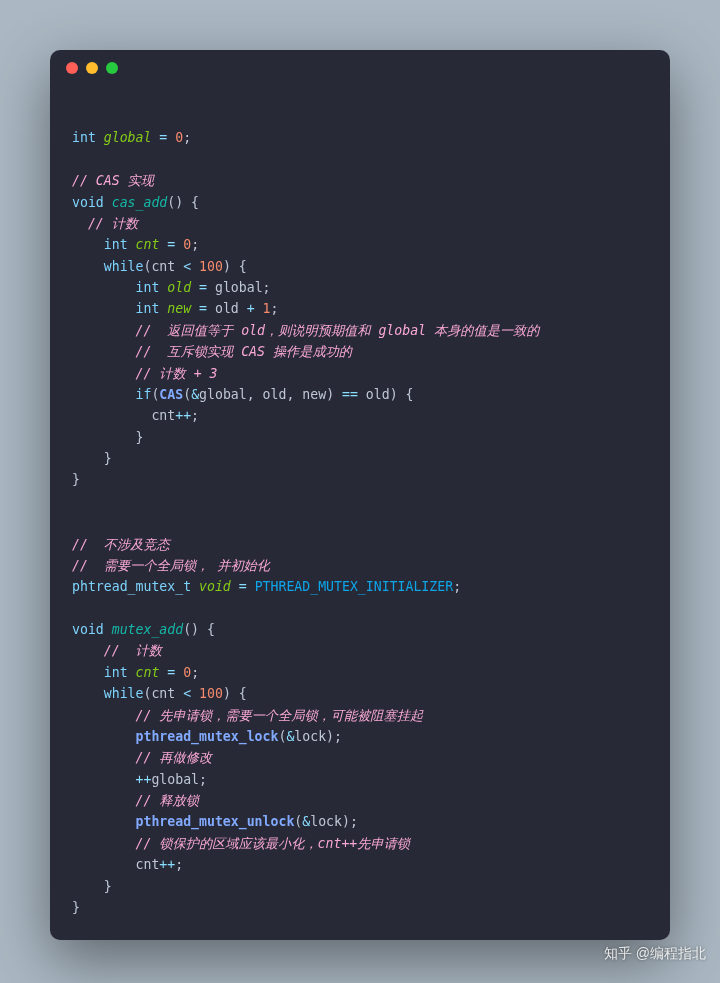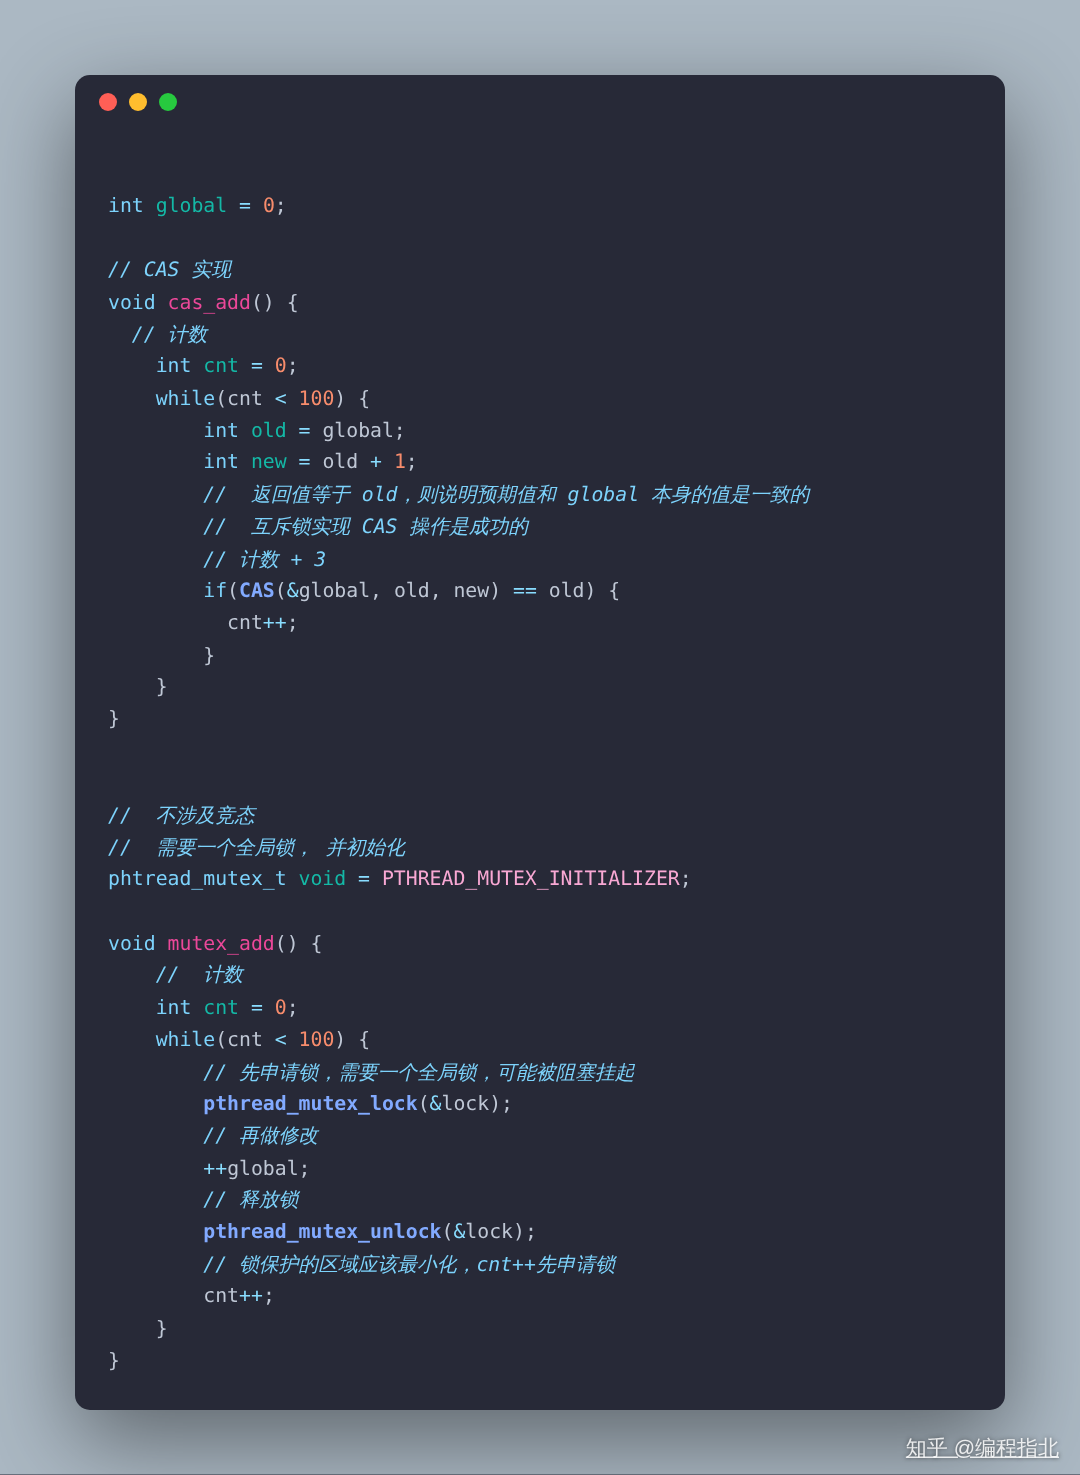--- a/index.html
+++ b/index.html
@@ -41,7 +41,7 @@
   }
   .kw   { color: #7dd3fc; }   
   .fn   { color: #ec4899; }   
-  .id   { color: #14b8a6; }   
+  .id   { color: #84cc16; font-style: italic; }   
   .num  { color: #f78c6c; }   
   .cmt  { color: #7dd3fc; font-style: italic; }
   .op   { color: #89ddff; }   

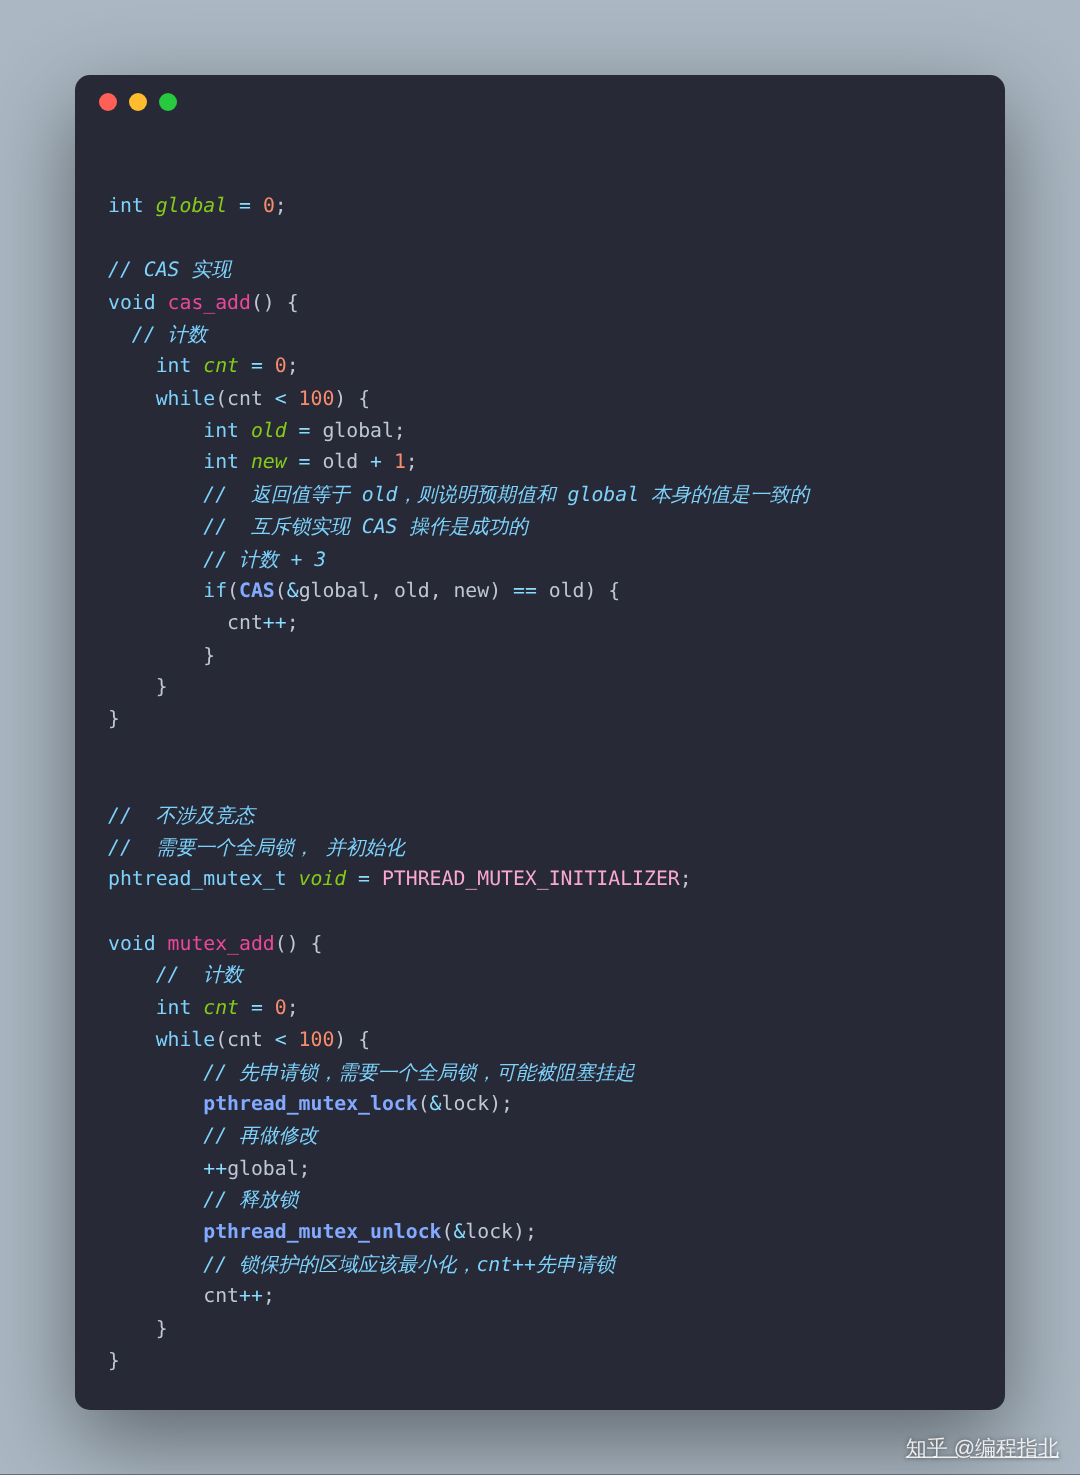--- a/index.html
+++ b/index.html
@@ -43,7 +43,7 @@
   .fn   { color: #ec4899; }   
   .id   { color: #84cc16; font-style: italic; }   
   .num  { color: #f78c6c; }   
-  .cmt  { color: #7dd3fc; font-style: italic; }
+  .cmt  { color: #f9a8d4; font-style: italic; }
   .op   { color: #89ddff; }   
   .pl   { color: #bfc7d5; }   
   .call { color: #82aaff; font-weight: bold; }

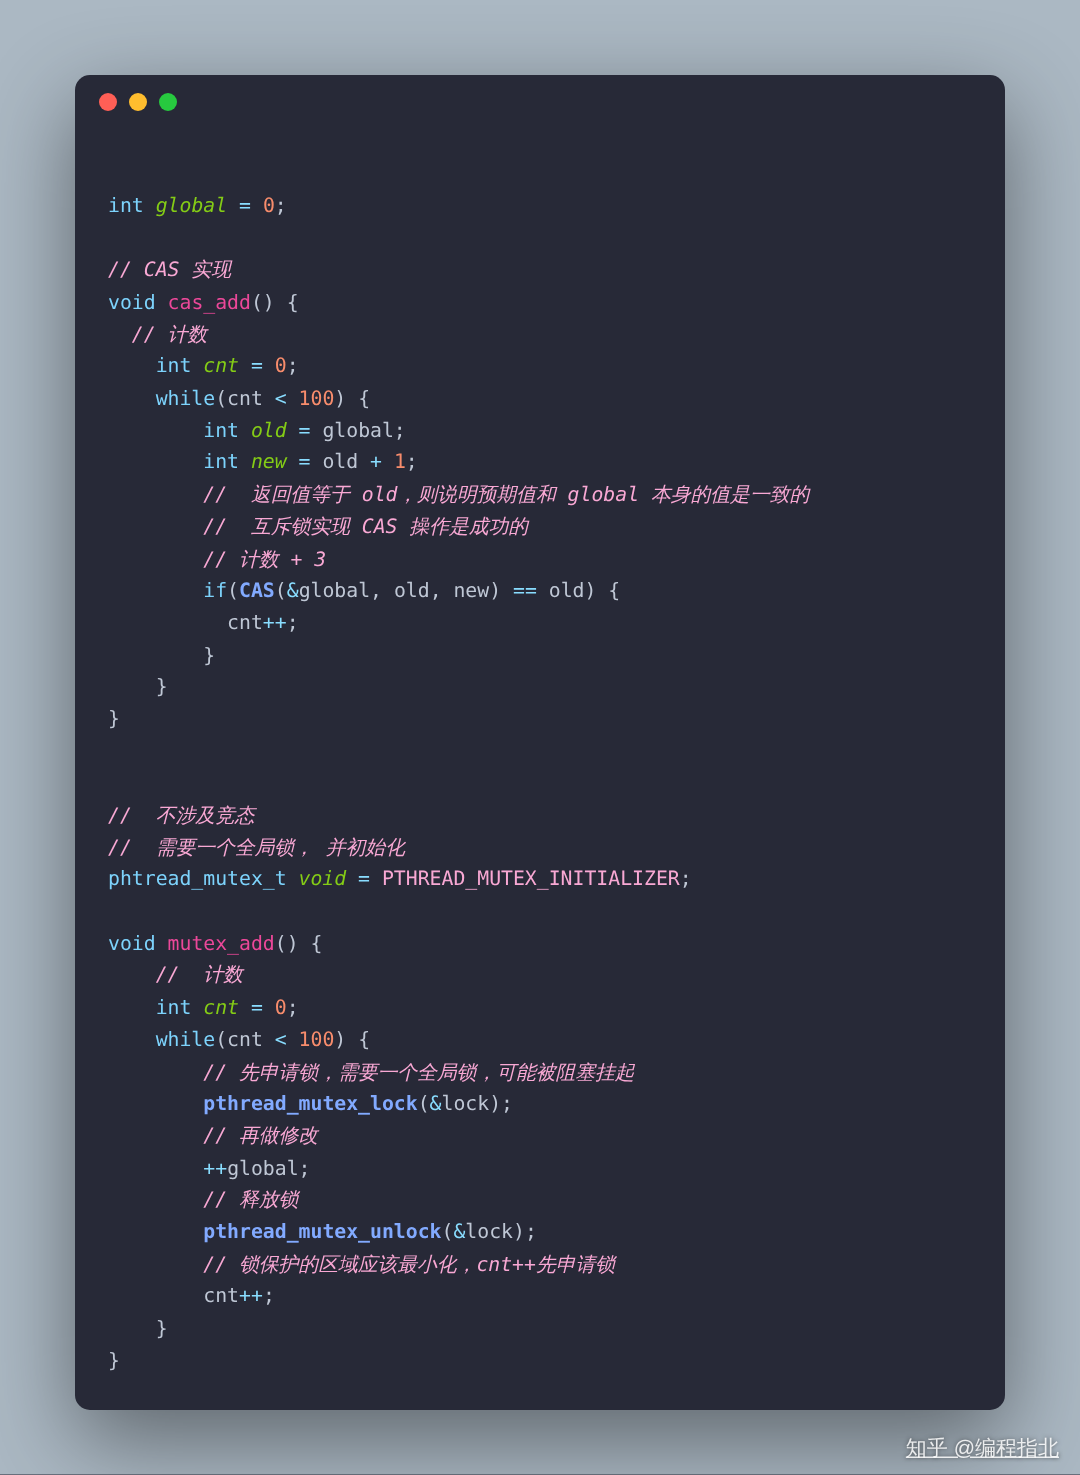--- a/index.html
+++ b/index.html
@@ -40,7 +40,7 @@
     color: #bfc7d5;
   }
   .kw   { color: #7dd3fc; }   
-  .fn   { color: #ec4899; }   
+  .fn   { color: #14b8a6; font-style: italic; }   
   .id   { color: #84cc16; font-style: italic; }   
   .num  { color: #f78c6c; }   
   .cmt  { color: #f9a8d4; font-style: italic; }

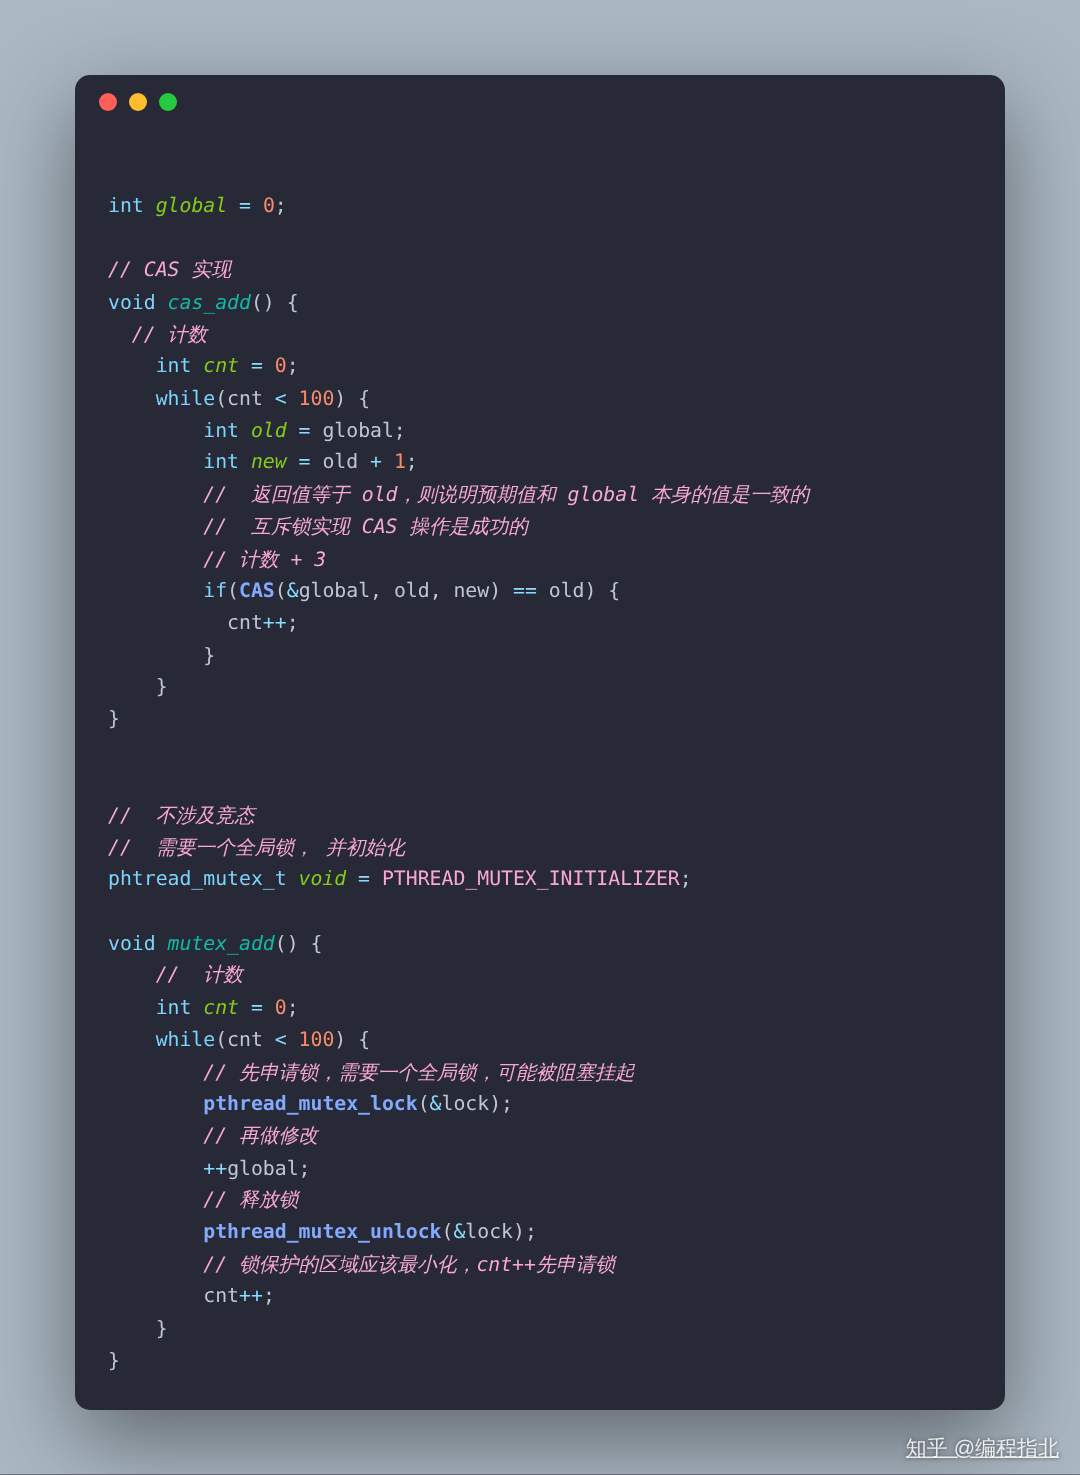--- a/index.html
+++ b/index.html
@@ -47,7 +47,7 @@
   .op   { color: #89ddff; }   
   .pl   { color: #bfc7d5; }   
   .call { color: #82aaff; font-weight: bold; }
-  .cnst { color: #f9a8d4; }
+  .cnst { color: #0ea5e9; }
   .watermark {
     position: absolute;
     right: 14px;

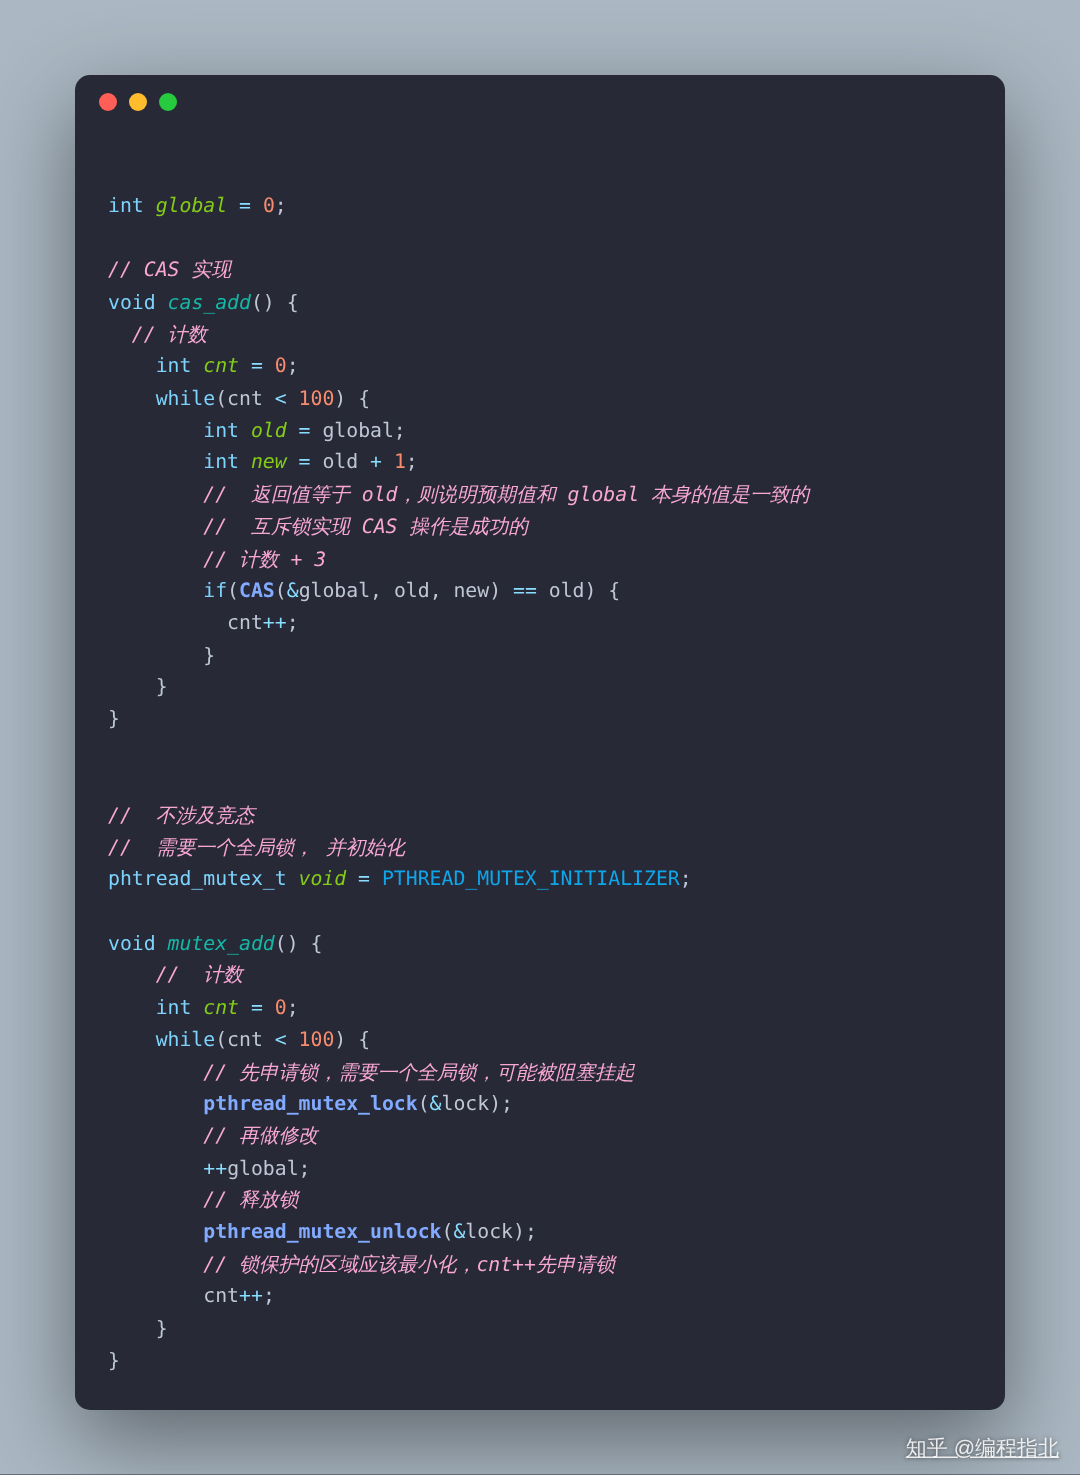--- a/index.html
+++ b/index.html
@@ -51,12 +51,11 @@
   .watermark {
     position: absolute;
     right: 14px;
-    bottom: 8px;
+    bottom: 20px;
     color: rgba(255,255,255,0.85);
     font-family: -apple-system, "PingFang SC", "Microsoft YaHei", sans-serif;
     font-size: 14px;
     text-shadow: 0 0 3px rgba(0,0,0,0.5);
-    text-decoration: underline;
   }
 </style>
 </head>

